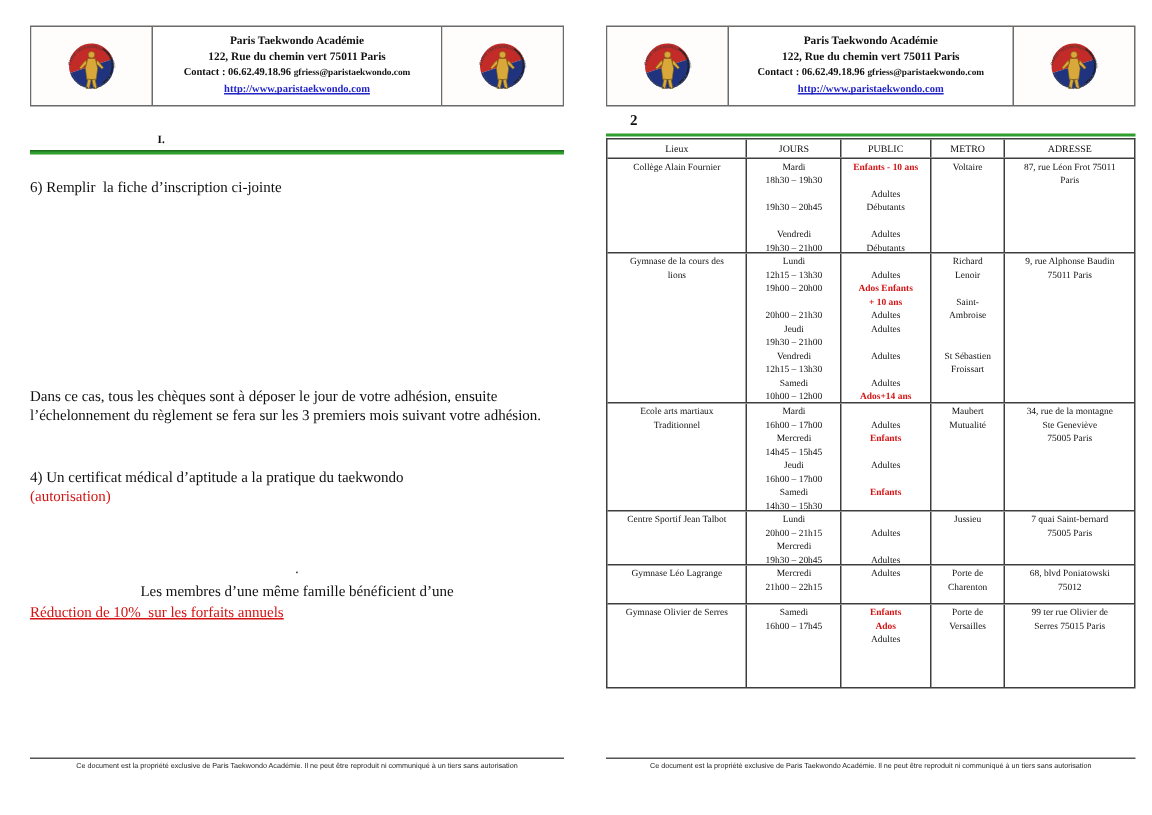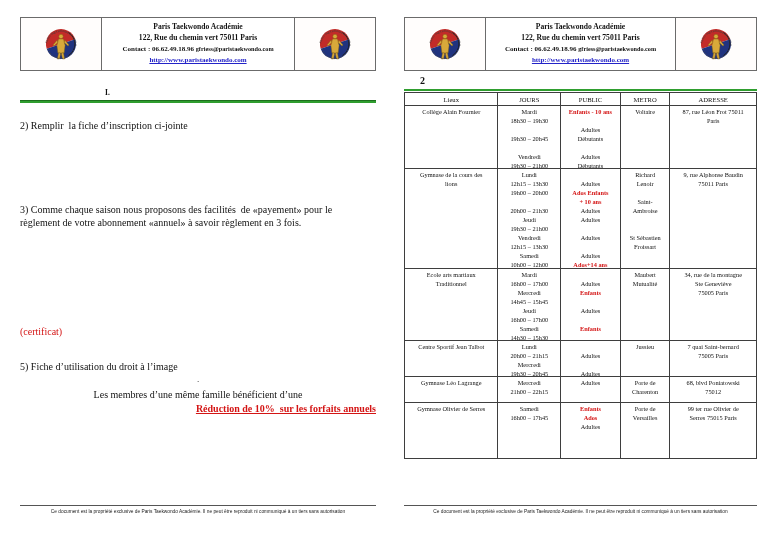--- a/index.html
+++ b/index.html
@@ -123,7 +123,7 @@
     <span class="title-num">I.</span>
     <div class="rule-green"></div>
 
-    <p class="para p1">2) Remplir  la fiche d’inscription ci-jointe</p>
+    <p class="para p1">6) Remplir  la fiche d’inscription ci-jointe</p>
     <p class="para p3">3) Comme chaque saison nous proposons des facilités  de «payement» pour le règlement de votre abonnement «annuel» à savoir règlement en 3 fois.</p>
     <p class="para p5"><br><span class="red-text">(certificat)</span></p>
     <p class="para p6">5) Fiche d’utilisation du droit à l’image</p>

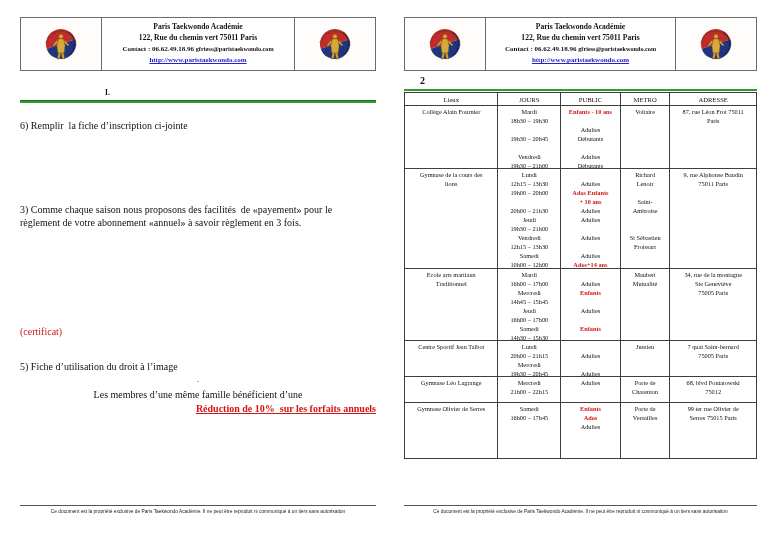--- a/index.html
+++ b/index.html
@@ -124,7 +124,6 @@
     <div class="rule-green"></div>
 
     <p class="para p1">6) Remplir  la fiche d’inscription ci-jointe</p>
-    <p class="para p3">3) Comme chaque saison nous proposons des facilités  de «payement» pour le règlement de votre abonnement «annuel» à savoir règlement en 3 fois.</p>
     <p class="para p5"><br><span class="red-text">(certificat)</span></p>
     <p class="para p6">5) Fiche d’utilisation du droit à l’image</p>
 

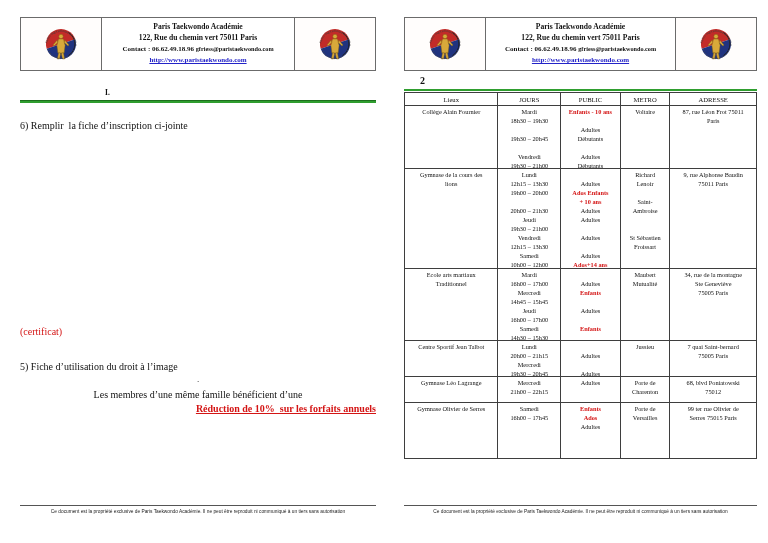--- a/index.html
+++ b/index.html
@@ -124,6 +124,7 @@
     <div class="rule-green"></div>
 
     <p class="para p1">6) Remplir  la fiche d’inscription ci-jointe</p>
+    <p class="para p4">Dans ce cas, tous les chèques sont à déposer le jour de votre adhésion, ensuite  l’échelonnement du règlement se fera sur les 3 premiers mois suivant votre adhésion.</p>
     <p class="para p5"><br><span class="red-text">(certificat)</span></p>
     <p class="para p6">5) Fiche d’utilisation du droit à l’image</p>
 

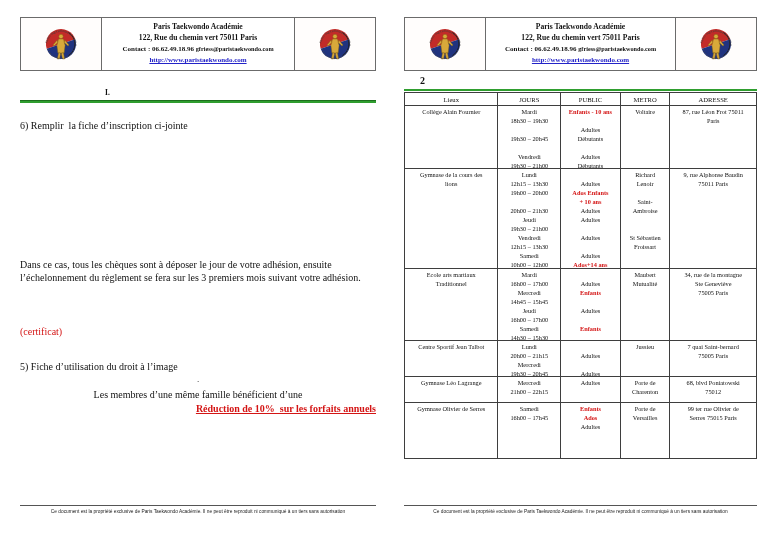--- a/index.html
+++ b/index.html
@@ -125,7 +125,7 @@
 
     <p class="para p1">6) Remplir  la fiche d’inscription ci-jointe</p>
     <p class="para p4">Dans ce cas, tous les chèques sont à déposer le jour de votre adhésion, ensuite  l’échelonnement du règlement se fera sur les 3 premiers mois suivant votre adhésion.</p>
-    <p class="para p5"><br><span class="red-text">(certificat)</span></p>
+    <p class="para p5"><span>4) Un certificat médical d’aptitude a la pratique du taekwondo</span><br><span class="red-text">(certificat)</span></p>
     <p class="para p6">5) Fiche d’utilisation du droit à l’image</p>
 
     <div class="center-dot">.</div>

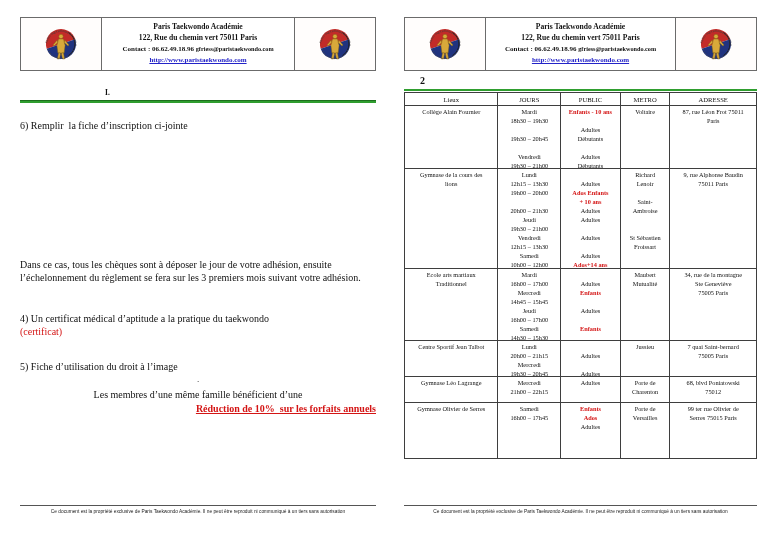--- a/index.html
+++ b/index.html
@@ -125,7 +125,7 @@
 
     <p class="para p1">6) Remplir  la fiche d’inscription ci-jointe</p>
     <p class="para p4">Dans ce cas, tous les chèques sont à déposer le jour de votre adhésion, ensuite  l’échelonnement du règlement se fera sur les 3 premiers mois suivant votre adhésion.</p>
-    <p class="para p5"><span>4) Un certificat médical d’aptitude a la pratique du taekwondo</span><br><span class="red-text">(certificat)</span></p>
+    <p class="para p5"><span>4) Un certificat médical d’aptitude a la pratique du taekwondo</span><br><span class="red-text">(autorisation)</span></p>
     <p class="para p6">5) Fiche d’utilisation du droit à l’image</p>
 
     <div class="center-dot">.</div>

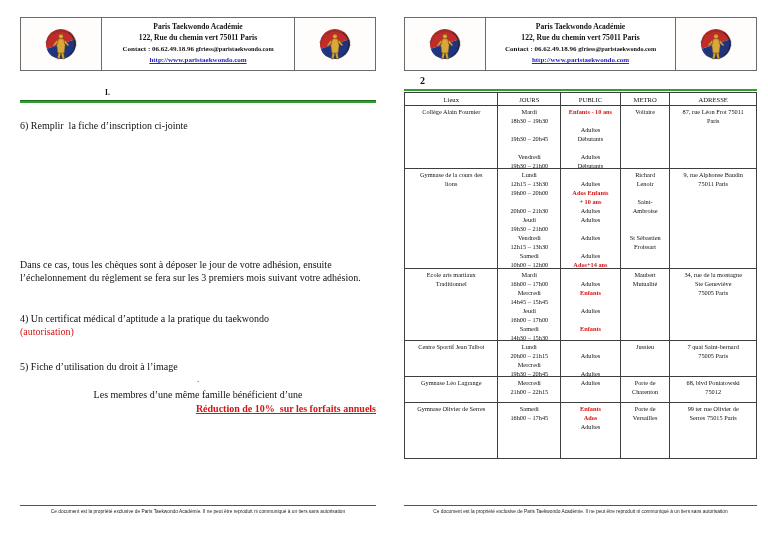--- a/index.html
+++ b/index.html
@@ -126,7 +126,6 @@
     <p class="para p1">6) Remplir  la fiche d’inscription ci-jointe</p>
     <p class="para p4">Dans ce cas, tous les chèques sont à déposer le jour de votre adhésion, ensuite  l’échelonnement du règlement se fera sur les 3 premiers mois suivant votre adhésion.</p>
     <p class="para p5"><span>4) Un certificat médical d’aptitude a la pratique du taekwondo</span><br><span class="red-text">(autorisation)</span></p>
-    <p class="para p6">5) Fiche d’utilisation du droit à l’image</p>
 
     <div class="center-dot">.</div>
     <div class="family-note">Les membres d’une même famille bénéficient d’une</div>

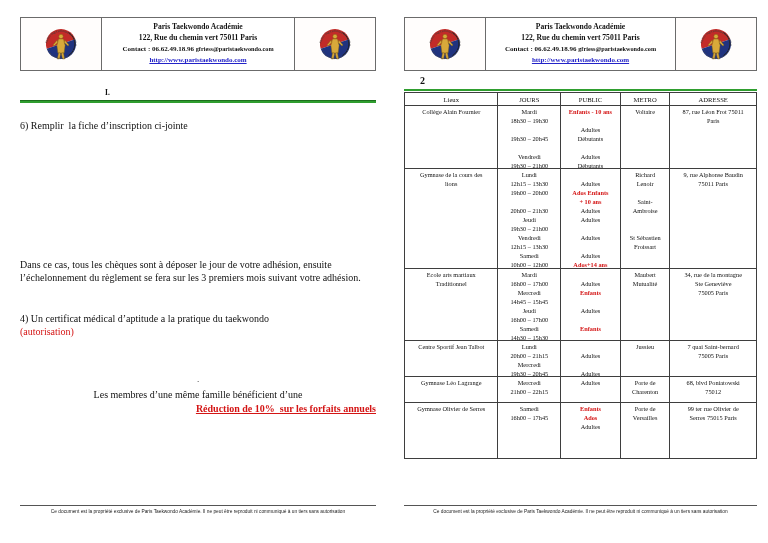--- a/index.html
+++ b/index.html
@@ -30,8 +30,8 @@
   .red-text { color:#d41414; }
   .center-dot { position:absolute; top:357px; left:0; right:0; text-align:center; font-size:9px; }
   .family-note { position:absolute; top:372px; left:0; right:0; text-align:center; font-size:10px; white-space:pre-wrap; }
-  .family-discount { position:absolute; top:386px; left:0; right:0; text-align:right; font-size:10px;
-                     color:#d41414; text-decoration:underline; white-space:pre-wrap;font-weight:bold; }
+  .family-discount { position:absolute; top:386px; left:0; right:0; text-align:left; font-size:10px;
+                     color:#d41414; text-decoration:underline; white-space:pre-wrap; }
 
   
   .title2-num  { position:absolute; top:58px; left:16px; font-size:10px; font-weight:bold; }

